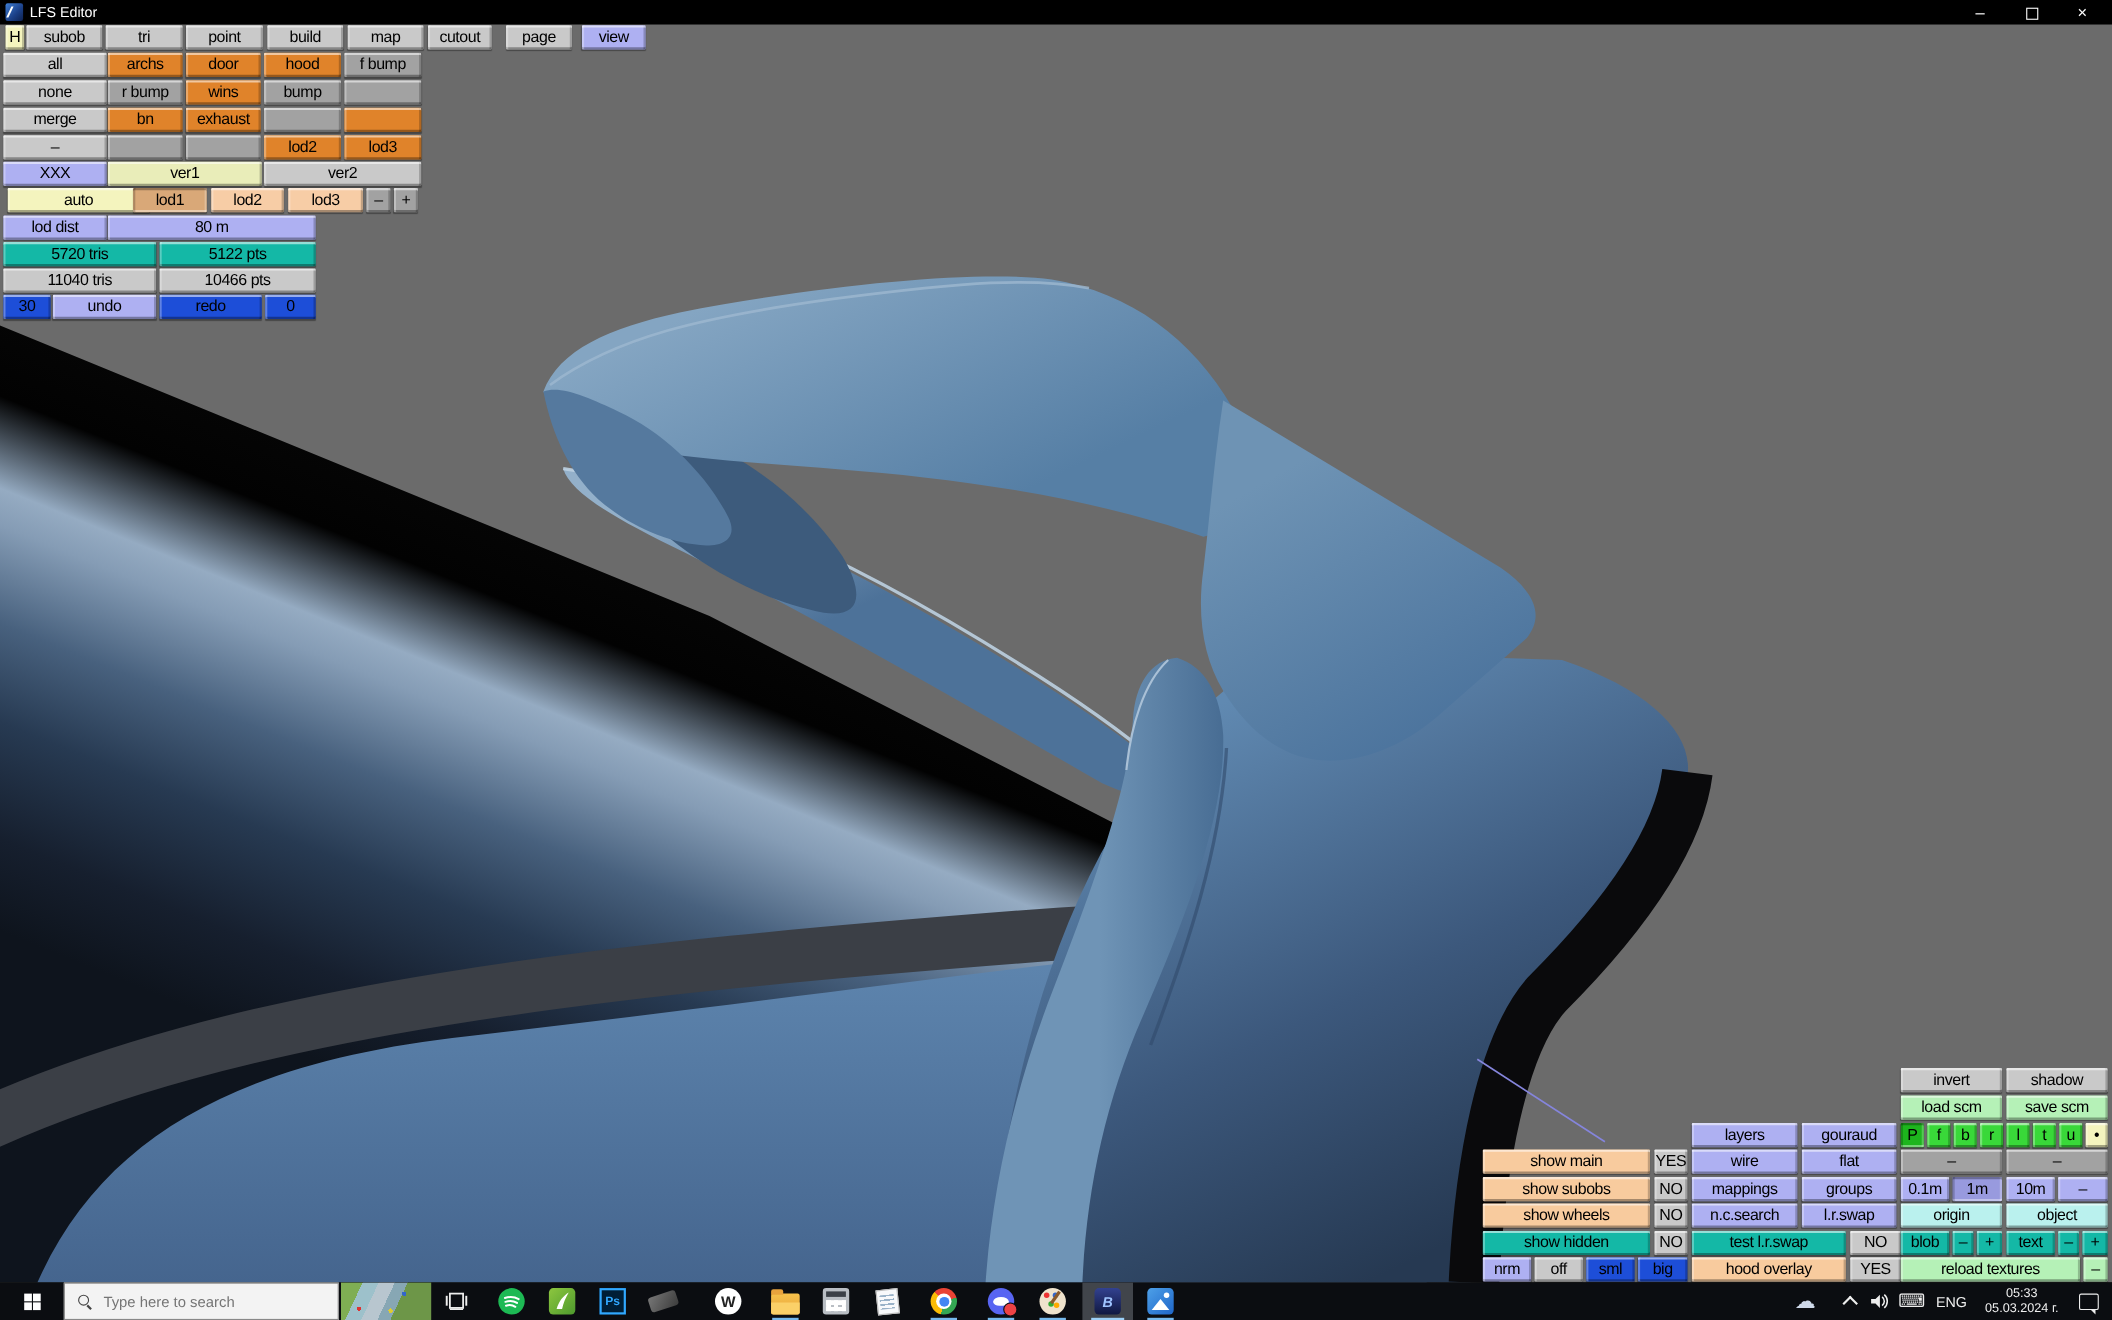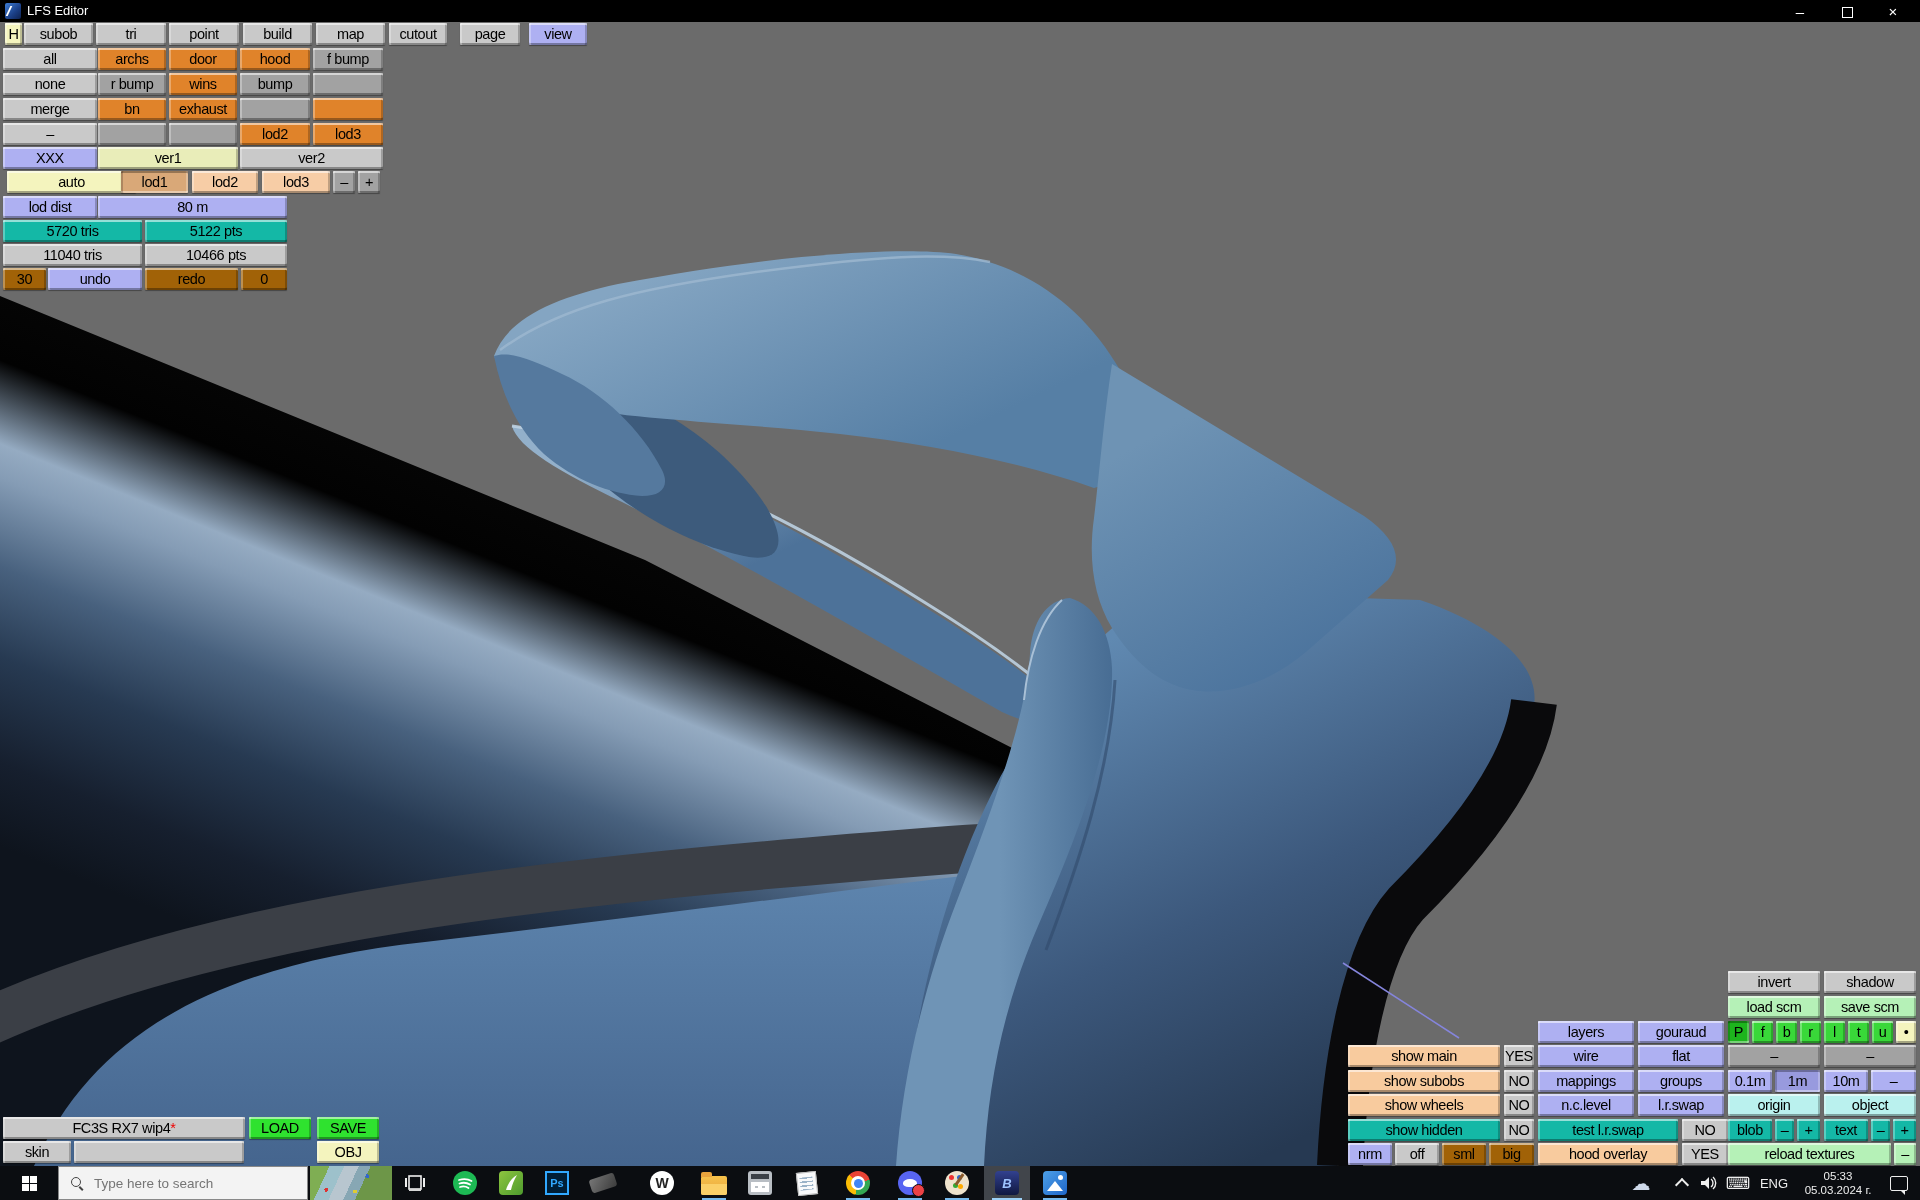--- a/index.html
+++ b/index.html
@@ -27,7 +27,7 @@
                  inset 0 -2px 0 rgba(0,0,0,.33),inset -2px 0 0 rgba(0,0,0,.22),0 1px 1px rgba(0,0,0,.35);}
   .pressed{box-shadow:inset 0 2px 0 rgba(0,0,0,.3),inset 2px 0 0 rgba(0,0,0,.2),
                  inset 0 -2px 0 rgba(255,255,255,.4),inset -2px 0 0 rgba(255,255,255,.25),0 1px 1px rgba(0,0,0,.35);}
-  .c-lgray{background:#c9c9c9}.c-mgray{background:#a2a2a2}.c-sgray{background:#a16207}
+  .c-lgray{background:#c9c9c9}.c-mgray{background:#a2a2a2}.c-sgray{background:#1d4ed8}
   .c-orange{background:#e0832a}.c-purple{background:#aeb0f2}.c-dpurple{background:#989ade}
   .c-cream{background:#f4f4be}.c-yellow{background:#14b8a6}.c-ygreen{background:#e9edb9}
   .c-green{background:#b5f1b7}.c-vgreen{background:#2fe22f}.c-bgreen{background:#39d839}

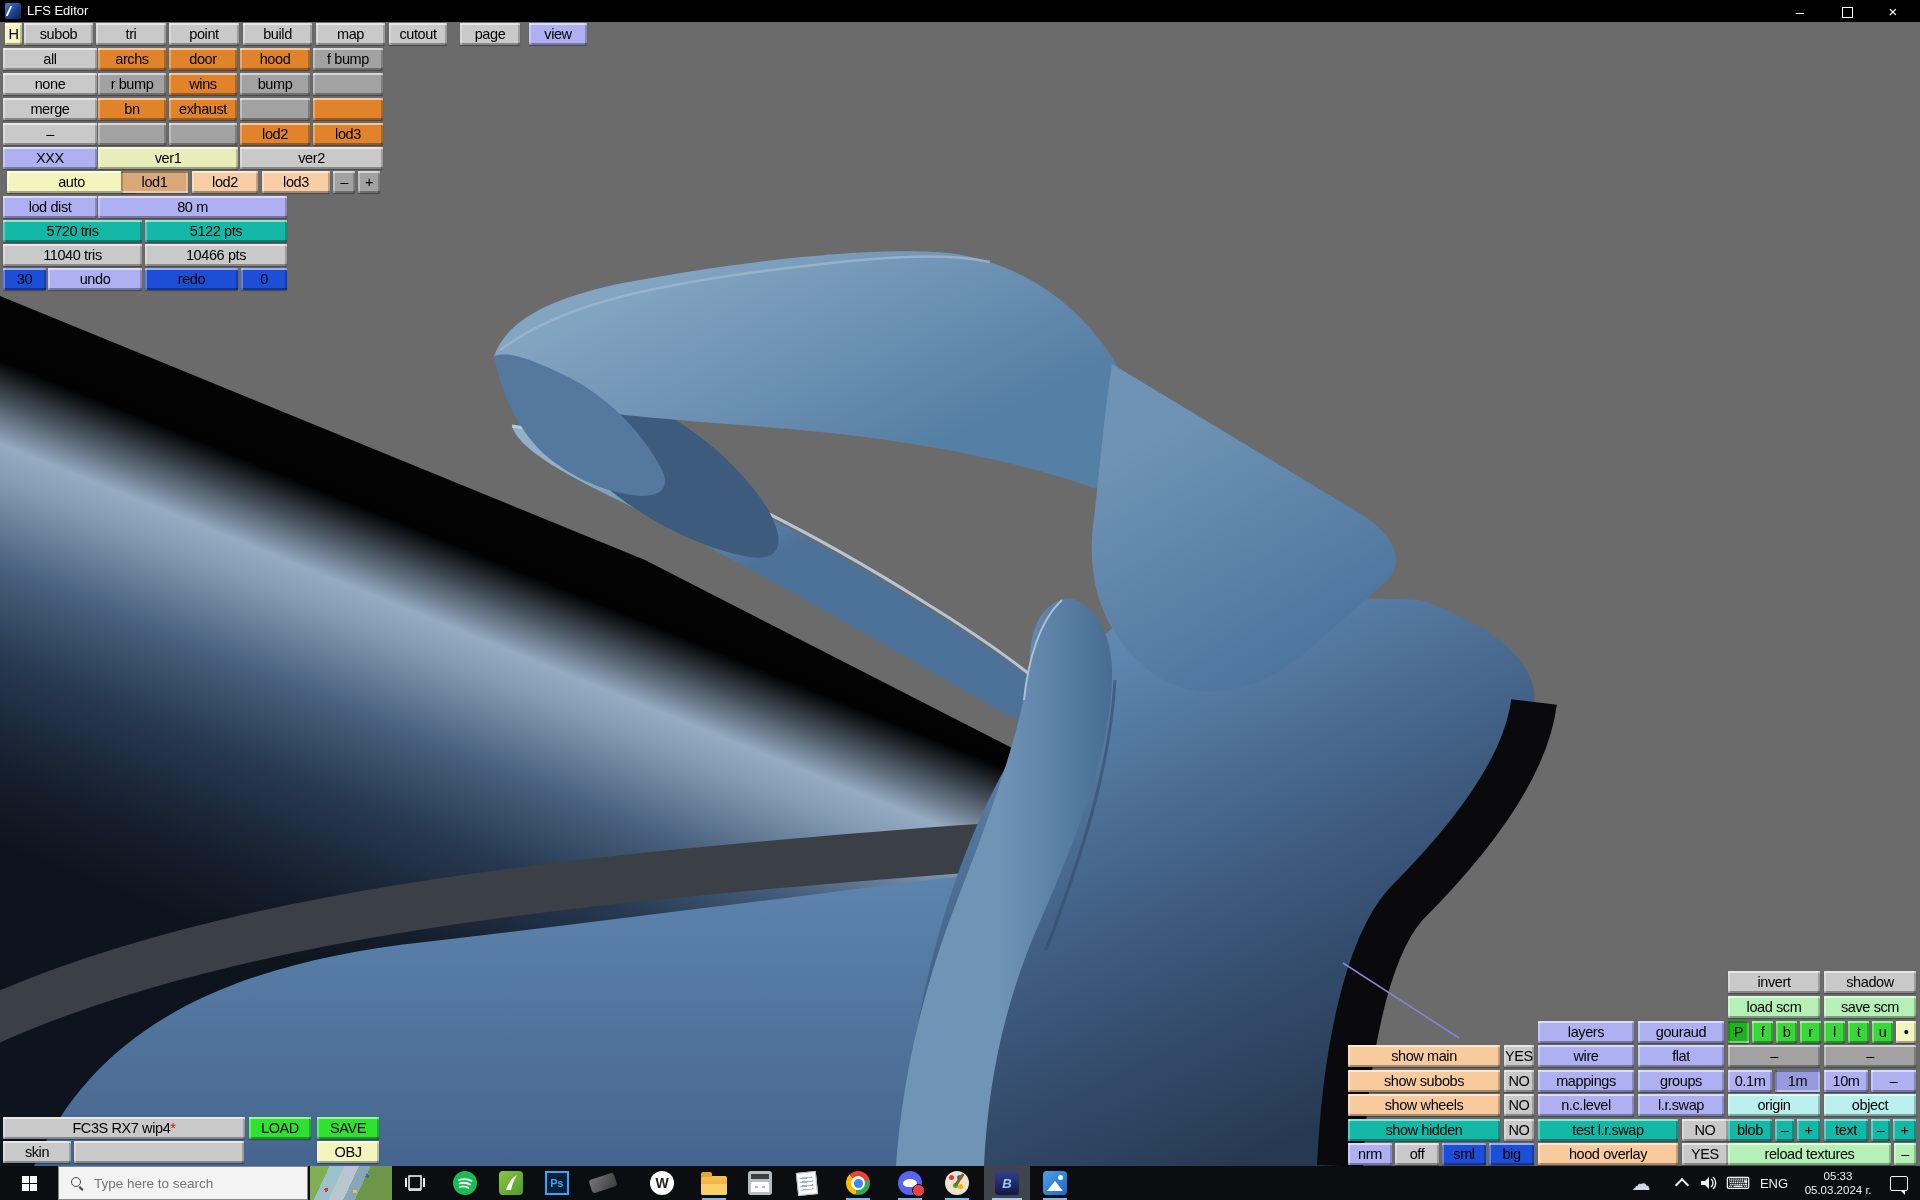--- a/index.html
+++ b/index.html
@@ -290,7 +290,7 @@
 
     <div class="btn c-peach" style="left:4px;top:123px;width:152px">show wheels</div>
     <div class="btn c-lgray" style="left:160px;top:123px;width:30px">NO</div>
-    <div class="btn c-purple" style="left:194px;top:123px;width:96px">n.c.level</div>
+    <div class="btn c-purple" style="left:194px;top:123px;width:96px">n.c.search</div>
     <div class="btn c-purple" style="left:294px;top:123px;width:86px">l.r.swap</div>
     <div class="btn c-cyan" style="left:384px;top:123px;width:92px">origin</div>
     <div class="btn c-cyan" style="left:480px;top:123px;width:92px">object</div>

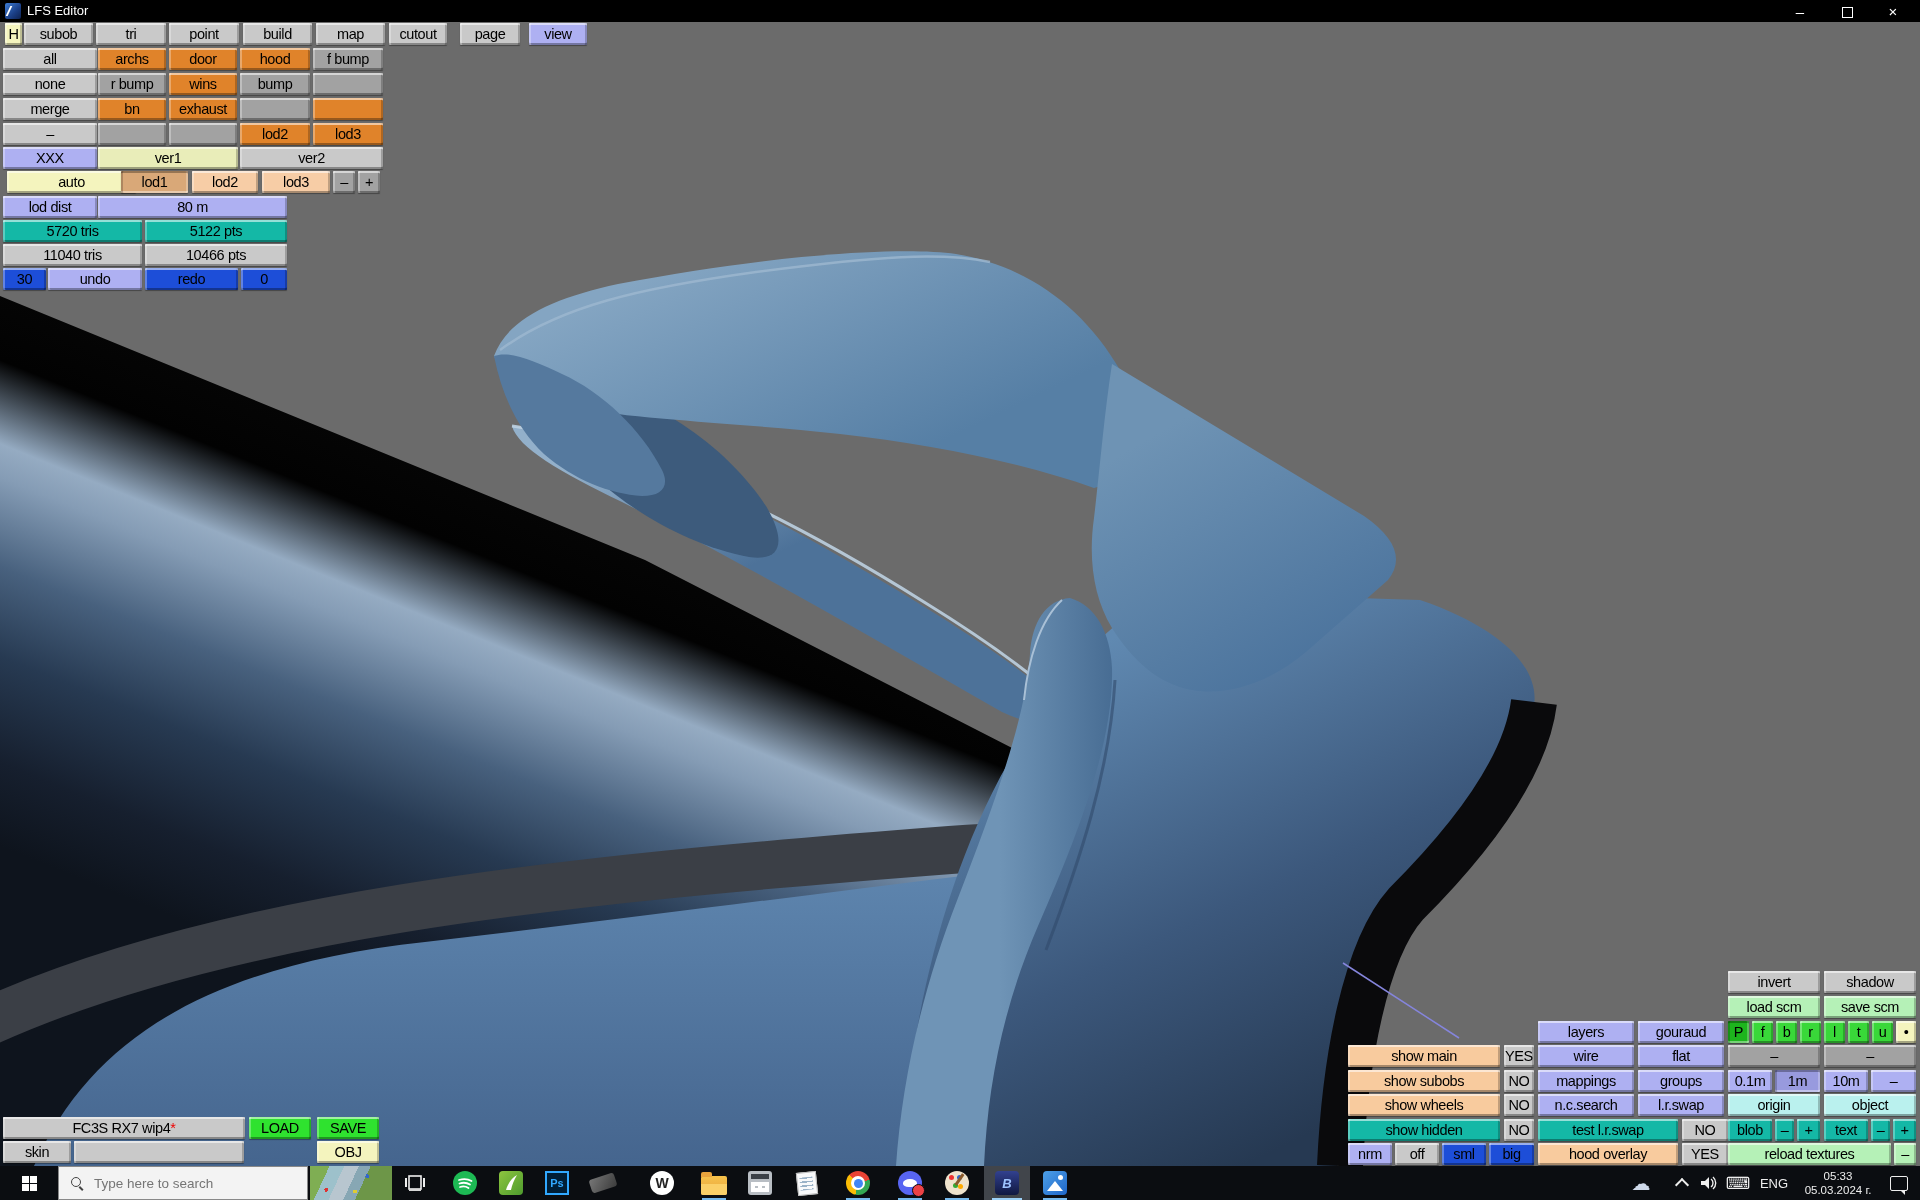--- a/index.html
+++ b/index.html
@@ -241,17 +241,6 @@
     <div class="btn c-sgray" style="left:238px;top:245px;width:46px">0</div>
   </div>
 
-  <div class="panel" style="left:3px;top:1117px;width:400px;height:48px">
-    <div class="btn c-lgray" style="left:0;top:0;width:242px">
-      <span>FC3S RX7 wip4</span>
-        <span style="color:#e00">*</span>
-    </div>
-    <div class="btn c-vgreen" style="left:246px;top:0;width:62px">LOAD</div>
-    <div class="btn c-vgreen" style="left:314px;top:0;width:62px">SAVE</div>
-    <div class="btn c-lgray" style="left:0;top:24px;width:68px">skin</div>
-    <div class="btn c-lgray" style="left:71px;top:24px;width:170px"></div>
-    <div class="btn c-cream" style="left:314px;top:24px;width:62px">OBJ</div>
-  </div>
 
   <div class="panel" style="left:1344px;top:971px;width:576px;height:196px">
 

